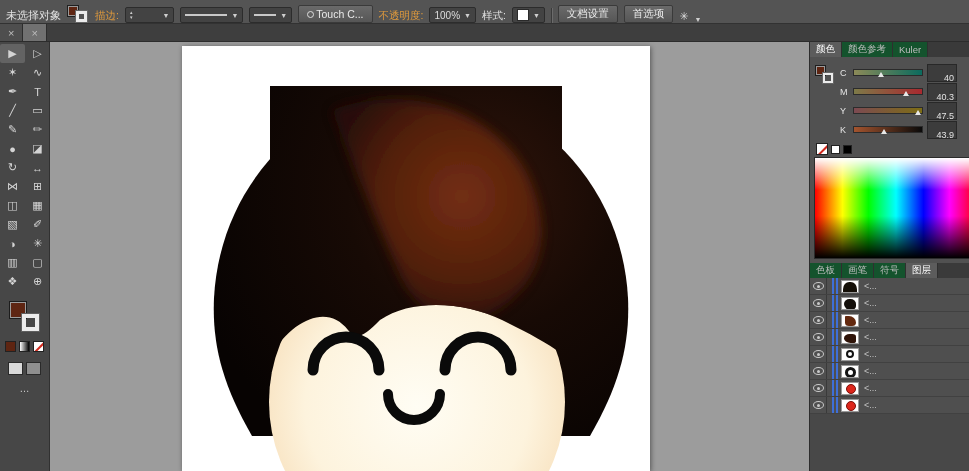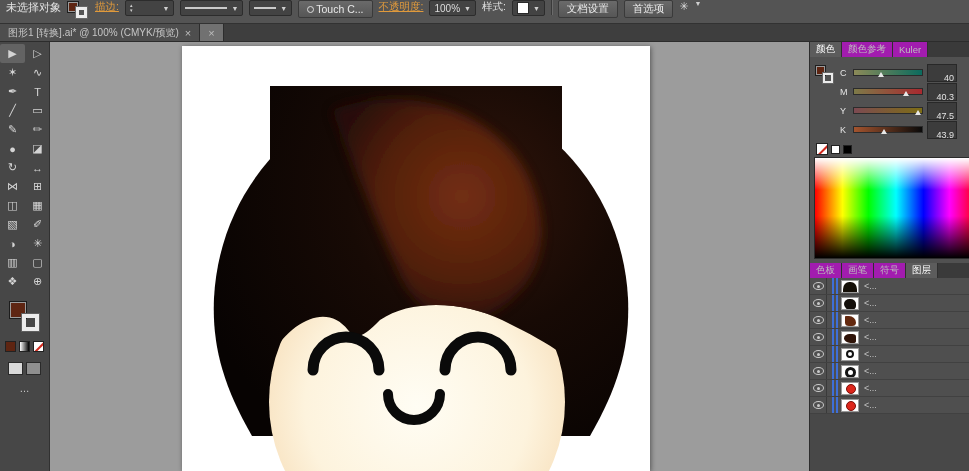--- a/index.html
+++ b/index.html
@@ -8,7 +8,7 @@
 
   
   .topbar { position:absolute; left:0; top:0; width:969px; height:24px; background:#545454;
-            border-bottom:1px solid #323232; display:flex; align-items:flex-start; gap:6px;
+            border-bottom:1px solid #323232; display:flex; align-items:flex-end; gap:6px;
             padding:0 6px; font-size:11px; color:#e3e3e3; white-space:nowrap; }
   .link { color:#e09a3c; text-decoration:underline; font-size:10.5px; }
   .plain-label { color:#e0e0e0; font-size:10.5px; }

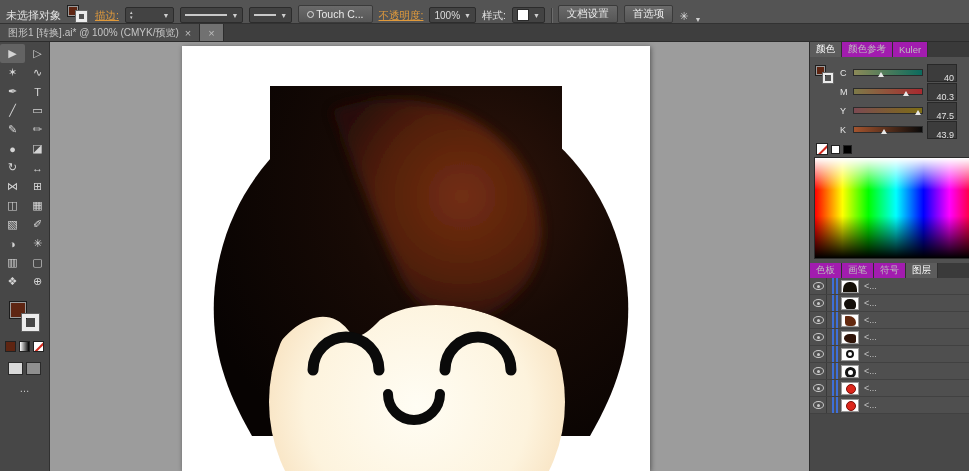--- a/index.html
+++ b/index.html
@@ -10,7 +10,7 @@
   .topbar { position:absolute; left:0; top:0; width:969px; height:24px; background:#545454;
             border-bottom:1px solid #323232; display:flex; align-items:flex-end; gap:6px;
             padding:0 6px; font-size:11px; color:#e3e3e3; white-space:nowrap; }
-  .link { color:#e09a3c; text-decoration:underline; font-size:10.5px; }
+  .link { color:#e09a3c; font-size:10.5px; }
   .plain-label { color:#e0e0e0; font-size:10.5px; }
   .combo { background:#434343; border:1px solid #2c2c2c; border-radius:2px; height:16px;
            display:flex; align-items:center; padding:0 4px; gap:4px; color:#ddd; font-size:10px; }

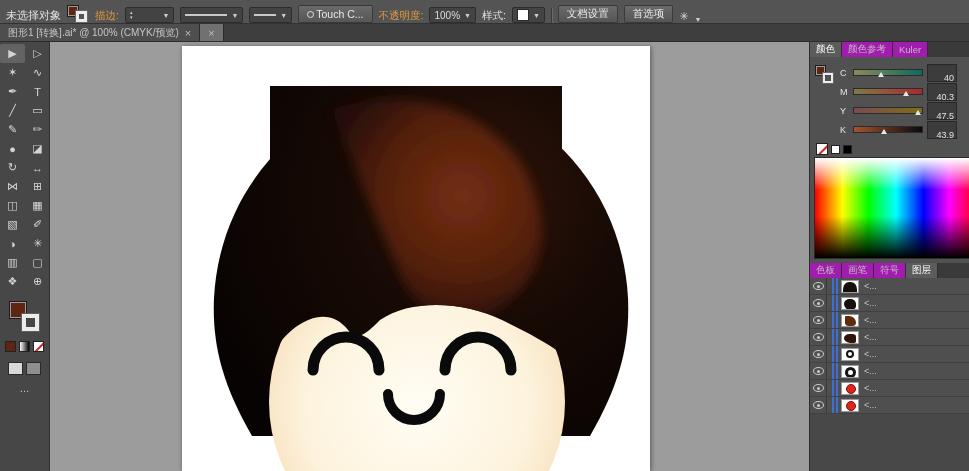--- a/index.html
+++ b/index.html
@@ -189,7 +189,6 @@
 
   <div class="tabbar">
     <div class="doc-tab">
-      <span>图形1 [转换].ai* @ 100% (CMYK/预览)</span>
       <span class="tab-close">×</span>
     </div>
     <div class="doc-tab active">

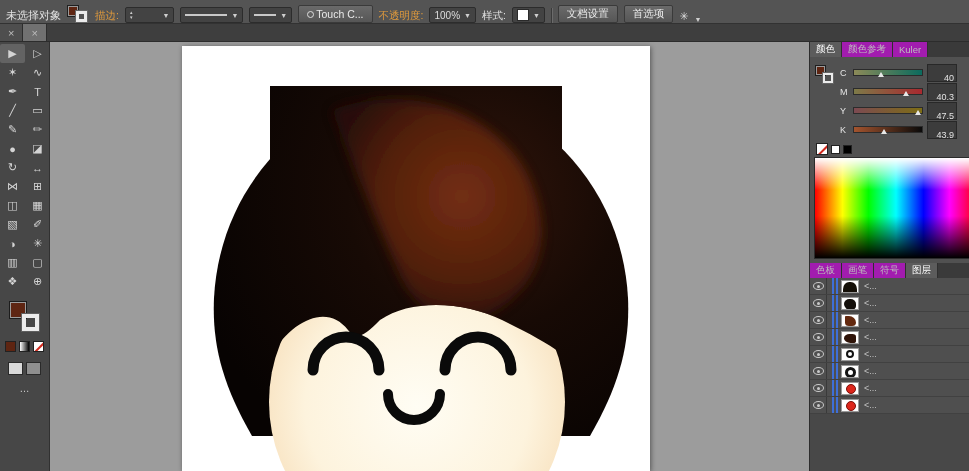--- a/index.html
+++ b/index.html
@@ -73,7 +73,7 @@
   .dock { position:absolute; left:809px; top:42px; width:175px; height:429px; background:#4c4c4c;
           border-left:1px solid #2d2d2d; font-size:10px; }
   .p-tabs { height:15px; background:#3a3a3a; display:flex; align-items:stretch; color:#bdbdbd; font-size:9.5px; }
-  .p-tab { padding:0 6px; display:flex; align-items:center; border-right:1px solid #2f2f2f; background:#a21caf; }
+  .p-tab { padding:0 6px; display:flex; align-items:center; border-right:1px solid #2f2f2f; background:#14532d; }
   .p-tab.active { background:#5c5c5c; color:#fff; }
   .p-menu { margin-left:auto; padding:0 4px; display:flex; align-items:center; color:#c2c2c2; font-size:9px; }
 

